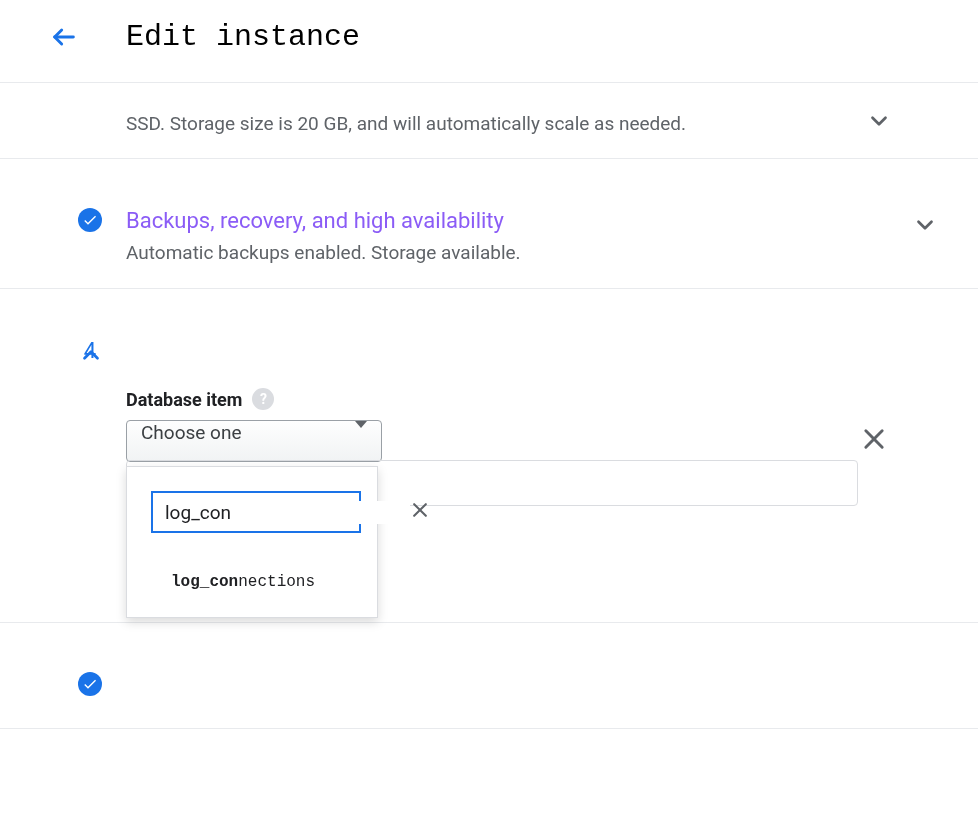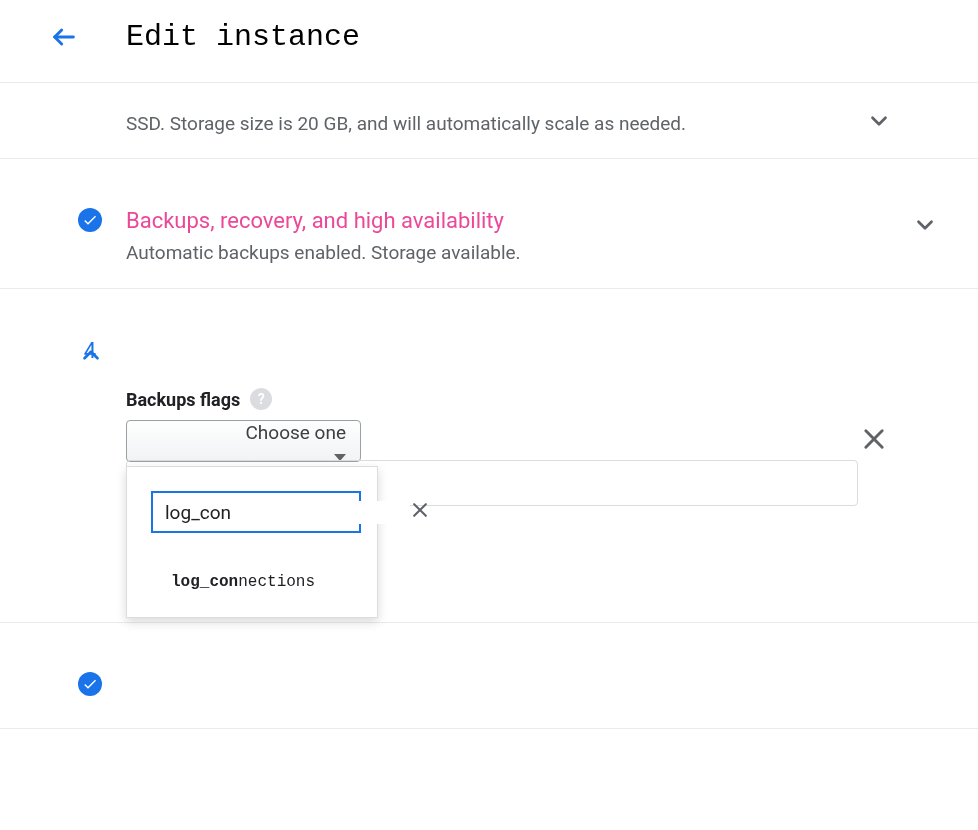--- a/index.html
+++ b/index.html
@@ -69,7 +69,7 @@
     }
     .section-name {
       font-size: 22px;
-      color: #ec4899;
+      color: #8b5cf6;
       font-weight: 400;
       margin-bottom: 6px;
     }

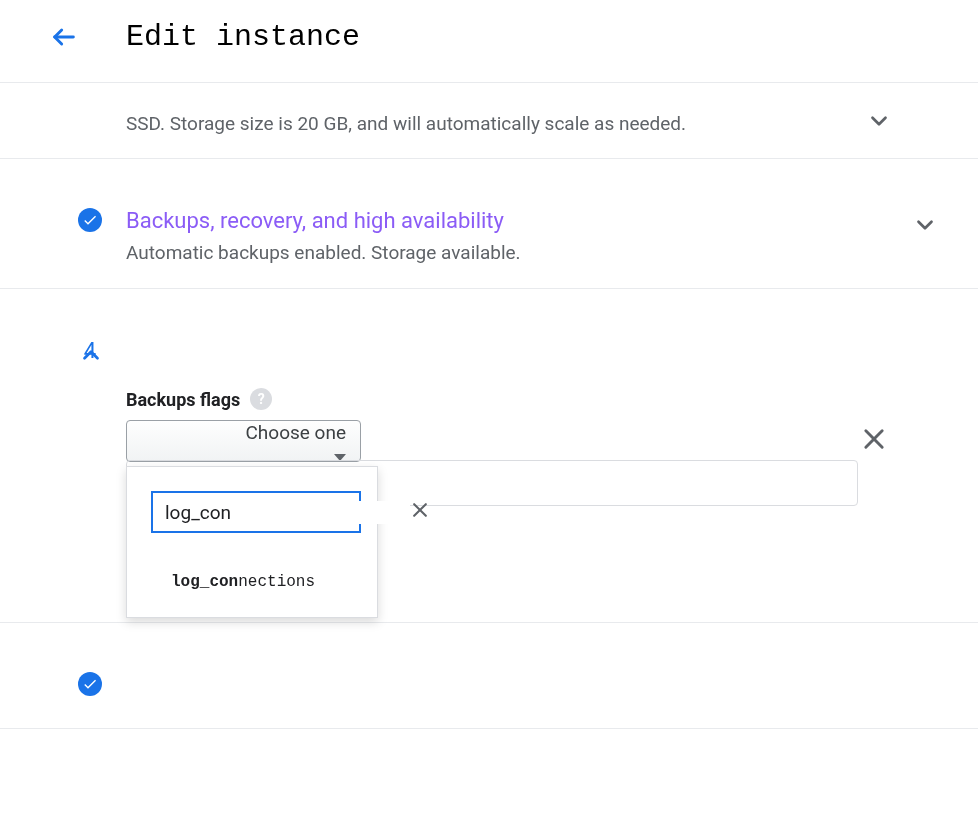--- a/index.html
+++ b/index.html
@@ -279,7 +279,7 @@
     </div>
     <div class="flags-body">
       <div class="flags-label-row">
-        <div class="flags-label">Backups flags</div>
+        <div class="flags-label">Database item</div>
         <div class="help-icon">?</div>
       </div>
       <div class="flag-row">

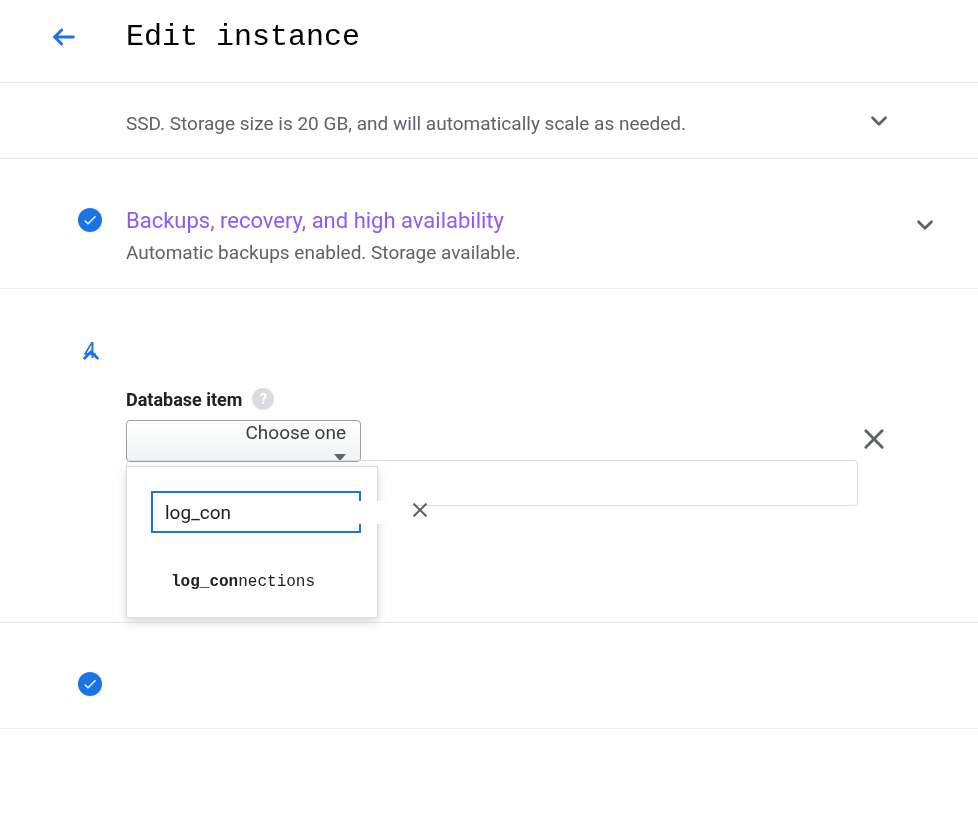--- a/index.html
+++ b/index.html
@@ -129,15 +129,14 @@
       background: linear-gradient(#fefefe, #f1f3f4);
       border-radius: 4px;
       height: 42px;
-      width: 235px;
+      width: 256px;
       padding: 0 14px;
       display: flex;
-      align-items: flex-end;
+      align-items: flex-start;
       justify-content: space-between;
       cursor: pointer;
       font-size: 19px;
       color: #3c4043;
-      flex-direction: column;
     }
     .dropdown-btn .tri {
       width: 0; height: 0;

